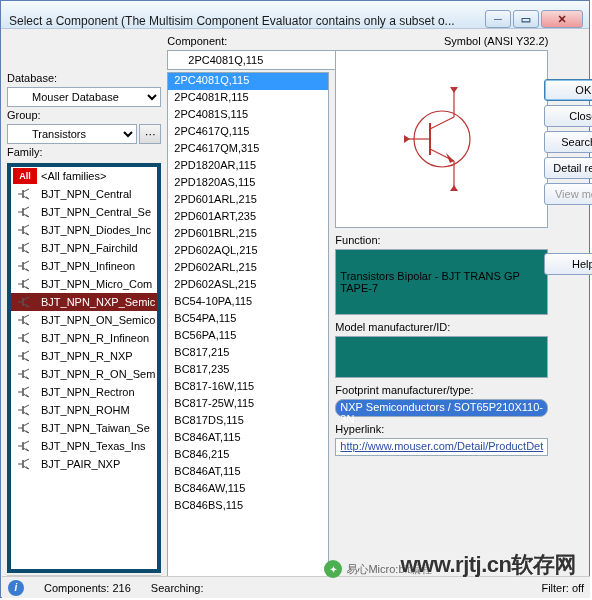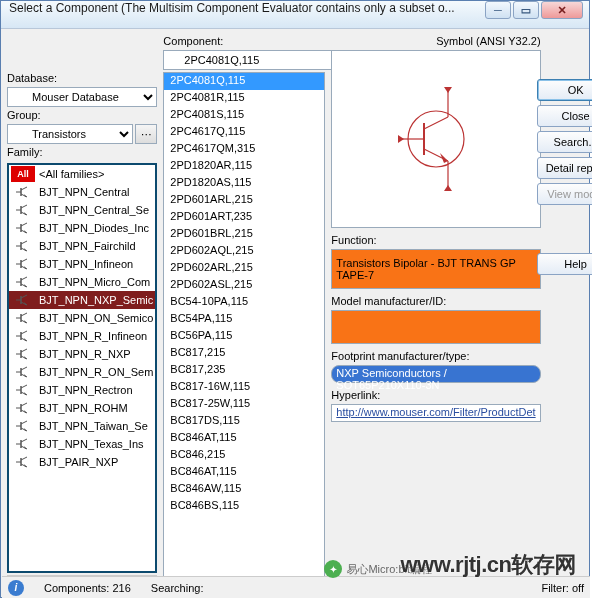--- a/index.html
+++ b/index.html
@@ -5,7 +5,7 @@
 * { box-sizing: border-box; margin: 0; padding: 0; font-family: "Segoe UI", Tahoma, sans-serif; font-size: 11px; }
 body { background: #fff; width: 592px; height: 600px; overflow: hidden; }
 .window { border: 1px solid #5a7fb0; width: 590px; height: 598px; background: #f0f0f0; }
-.titlebar { height: 28px; background: linear-gradient(#f5fafd,#d7e7f5); display: flex; align-items: flex-start; padding: 0 6px; border-bottom: 1px solid #b8c7d9; }
+.titlebar { height: 28px; background: linear-gradient(#f5fafd,#d7e7f5); display: flex; align-items: flex-end; padding: 0 6px; border-bottom: 1px solid #b8c7d9; }
 .titlebar .title { flex: 1; color: #1a1a1a; font-size: 12px; padding-left: 2px; white-space: nowrap; overflow: hidden; text-overflow: ellipsis; }
 .winbtns { display: flex; gap: 2px; }
 .winbtn { width: 26px; height: 18px; border: 1px solid #8aa3c4; border-radius: 3px; background: linear-gradient(#f3f8fd,#cfe1f2); display: flex; align-items: center; justify-content: center; color: #3a5a80; font-weight: bold; cursor: default; }

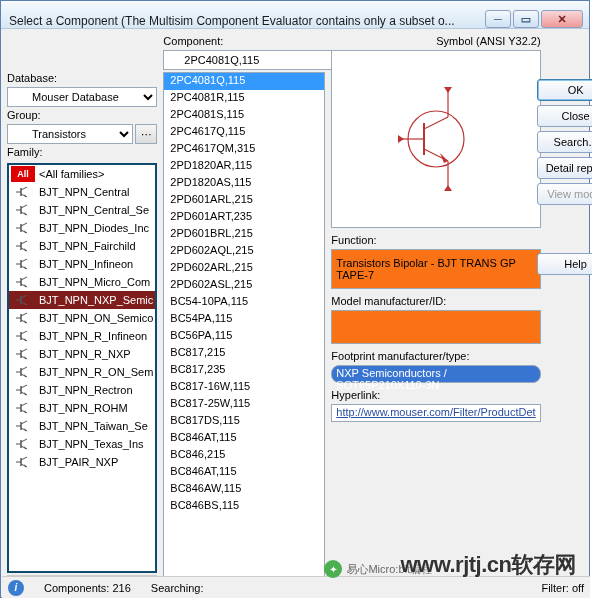--- a/index.html
+++ b/index.html
@@ -19,7 +19,7 @@
 .combo { display: flex; }
 .combo select, .combo input { flex: 1; height: 20px; border: 1px solid #9ab; background: #fff; padding: 0 20px; }
 .combo .btn-small { width: 22px; height: 20px; border: 1px solid #9ab; background: linear-gradient(#f5f5f5,#ddd); margin-left: 2px; display: flex; align-items: center; justify-content: center; }
-.family-box { border: 2px solid #0c4a6e; background: #fff; flex: 1; overflow-y: scroll; overflow-x: hidden; margin-top: 2px; }
+.family-box { border: 4px solid #0c4a6e; background: #fff; flex: 1; overflow-y: scroll; overflow-x: hidden; margin-top: 2px; }
 .fam-item { display: flex; align-items: center; height: 18px; padding: 0 2px; cursor: default; white-space: nowrap; }
 .fam-item.sel { background: #7f1d1d; color: #fff; }
 .fam-icon { width: 24px; height: 16px; margin-right: 4px; display: flex; align-items: center; justify-content: center; }

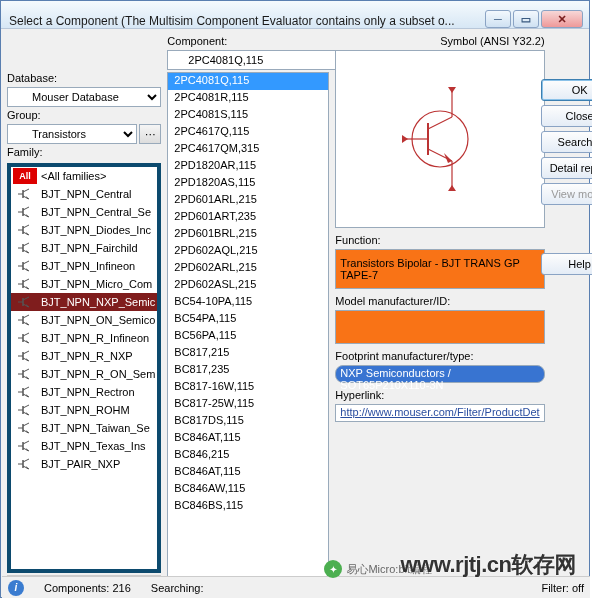--- a/index.html
+++ b/index.html
@@ -34,7 +34,7 @@
 .symbol-box { border: 1px solid #9ab; background: #fff; height: 178px; display: flex; align-items: center; justify-content: center; margin-right: 84px; }
 .symbol-box svg { width: 100px; height: 120px; }
 .section-lbl { margin-top: 4px; }
-.textbox { border: 1px solid #9ab; background: #f97316; min-height: 34px; padding: 7px 4px; margin-right: 84px; }
+.textbox { border: 1px solid #9ab; background: #0f766e; min-height: 34px; padding: 20px 4px; margin-right: 84px; }
 .textbox.short { min-height: 18px; height: 18px; padding: 1px 4px; }
 .textbox.sel { background: #3874d1; color: #fff; }
 .linkbox { border: 1px solid #9ab; background: #fff; height: 18px; padding: 1px 4px; margin-right: 84px; color: #2a4ea0; text-decoration: underline; white-space: nowrap; overflow: hidden; }

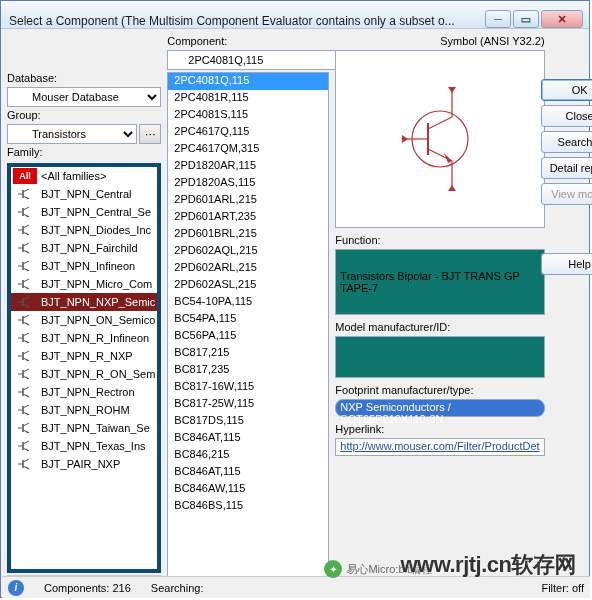--- a/index.html
+++ b/index.html
@@ -354,7 +354,7 @@
       <div class="textbox short sel footprint-area">NXP Semiconductors / SOT65P210X110-3N</div>
 
       <div class="lbl section-lbl">Hyperlink:</div>
-      <div class="linkbox">http://www.mouser.com/Filter/ProductDet</div>
+      <div class="linkbox">http://www.mouser.com/Detail/ProductDet</div>
     </div>
   </div>
 

